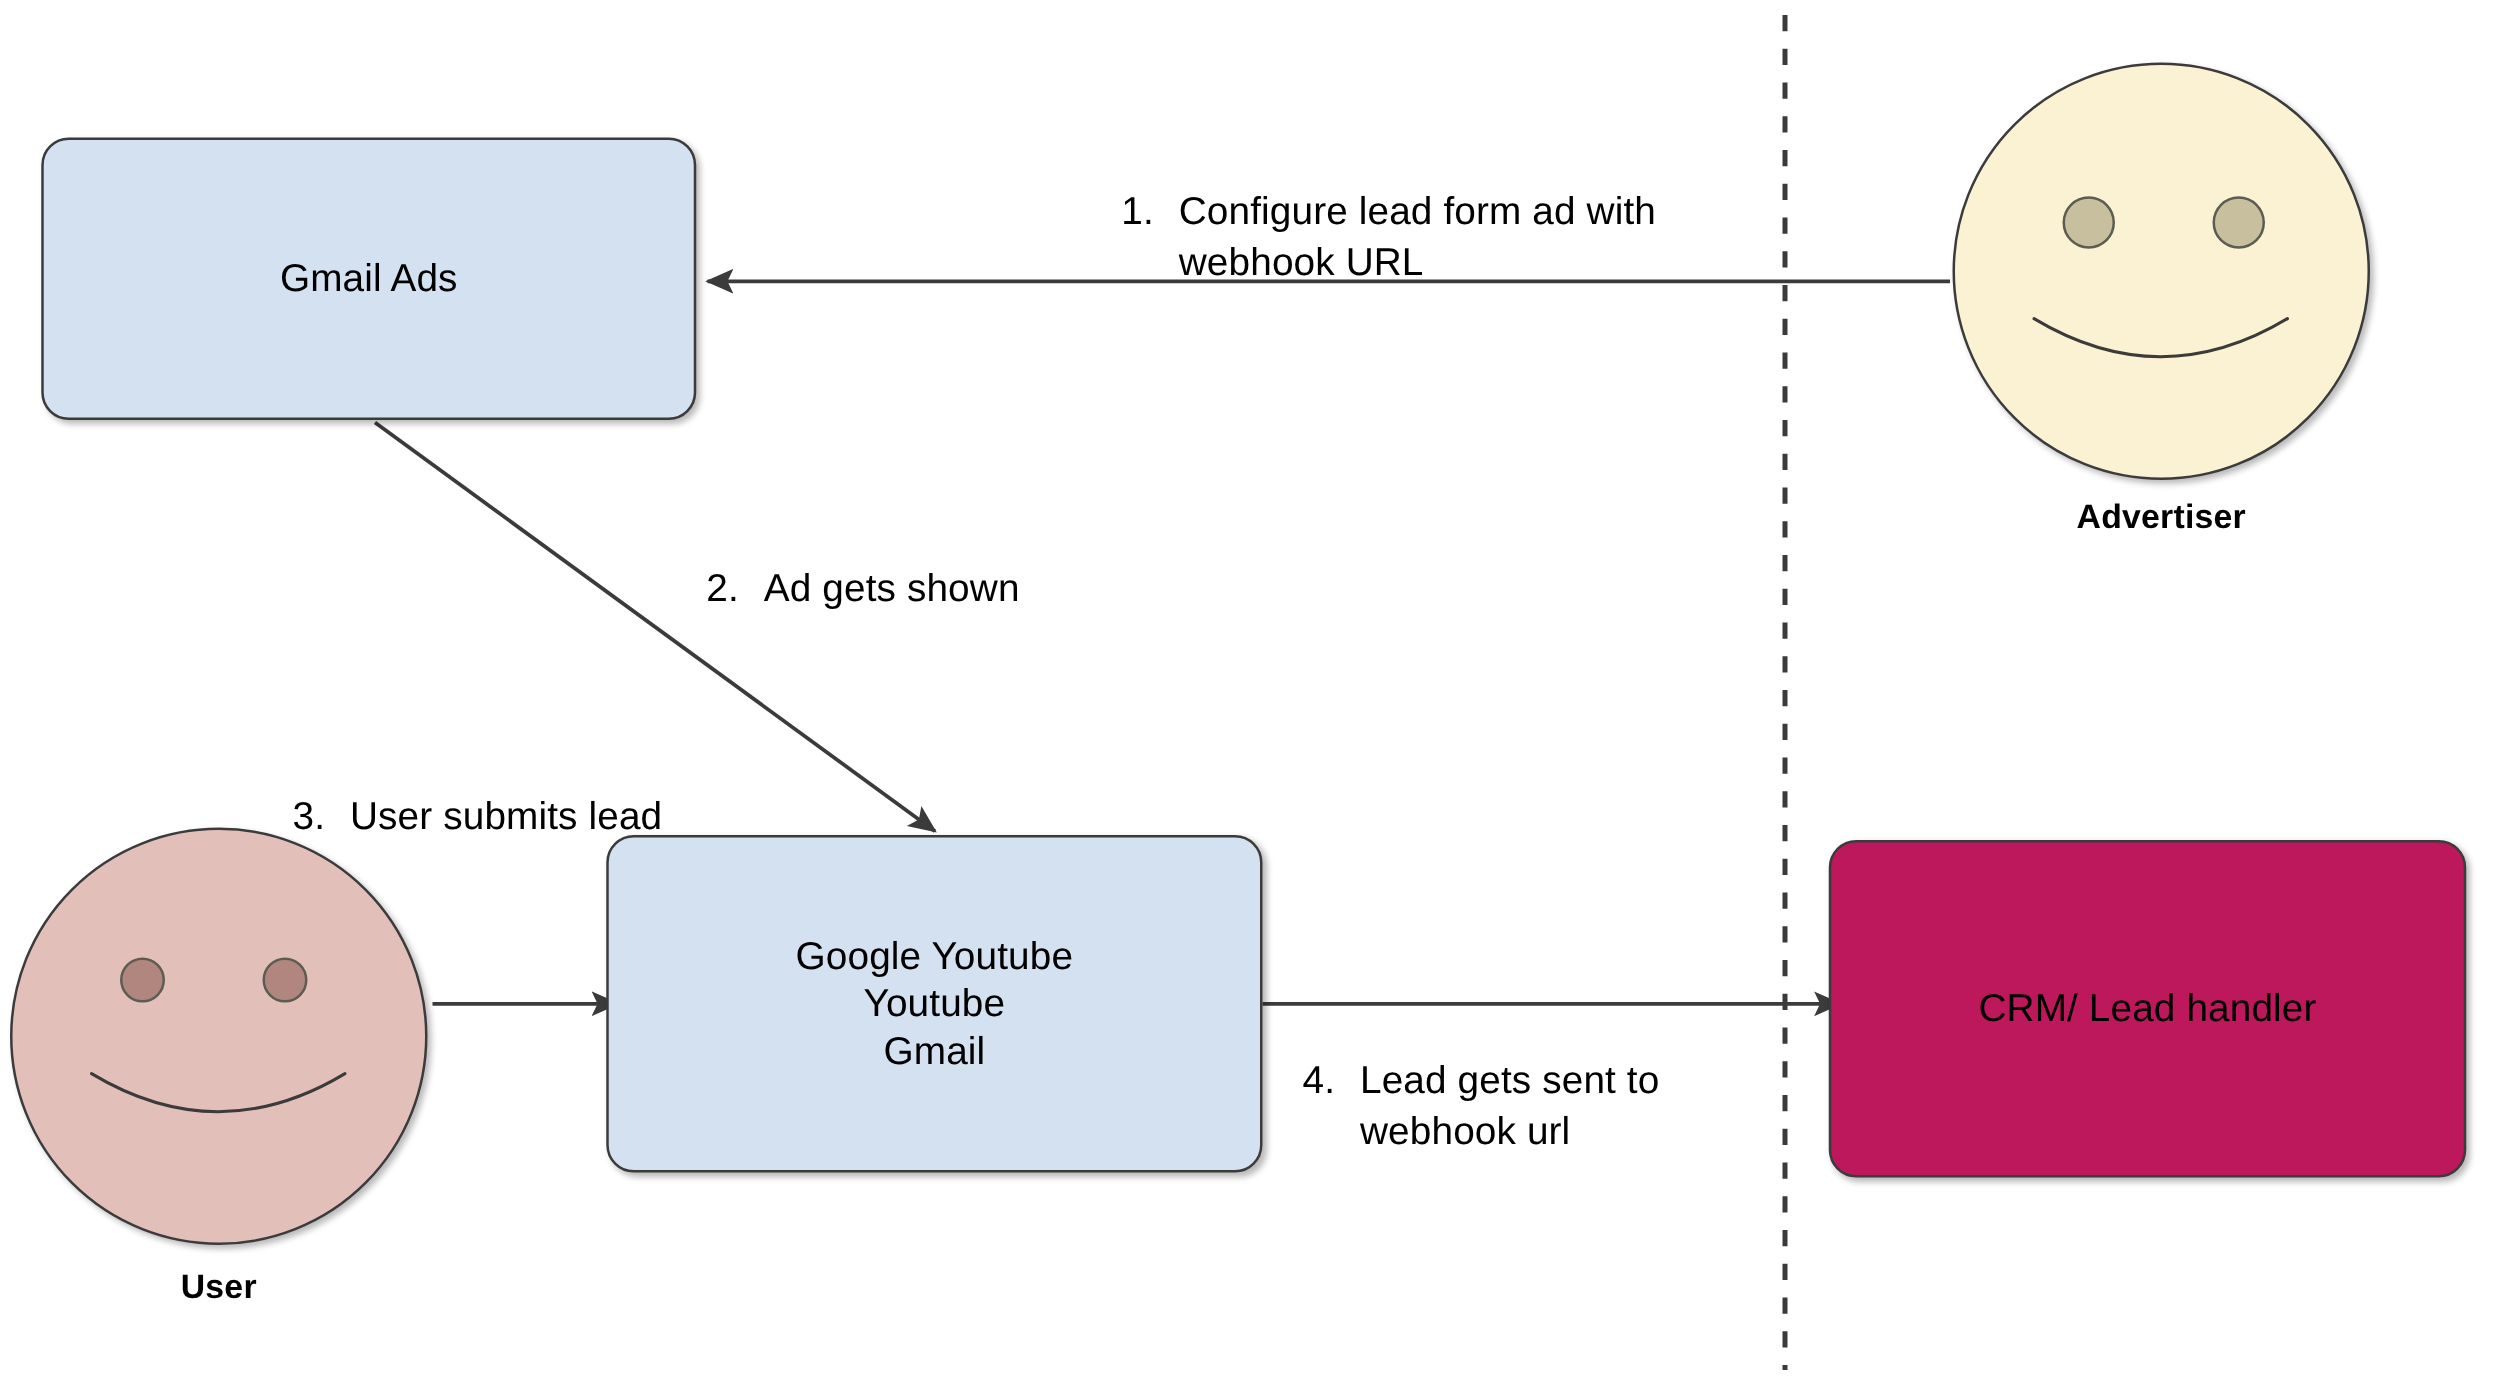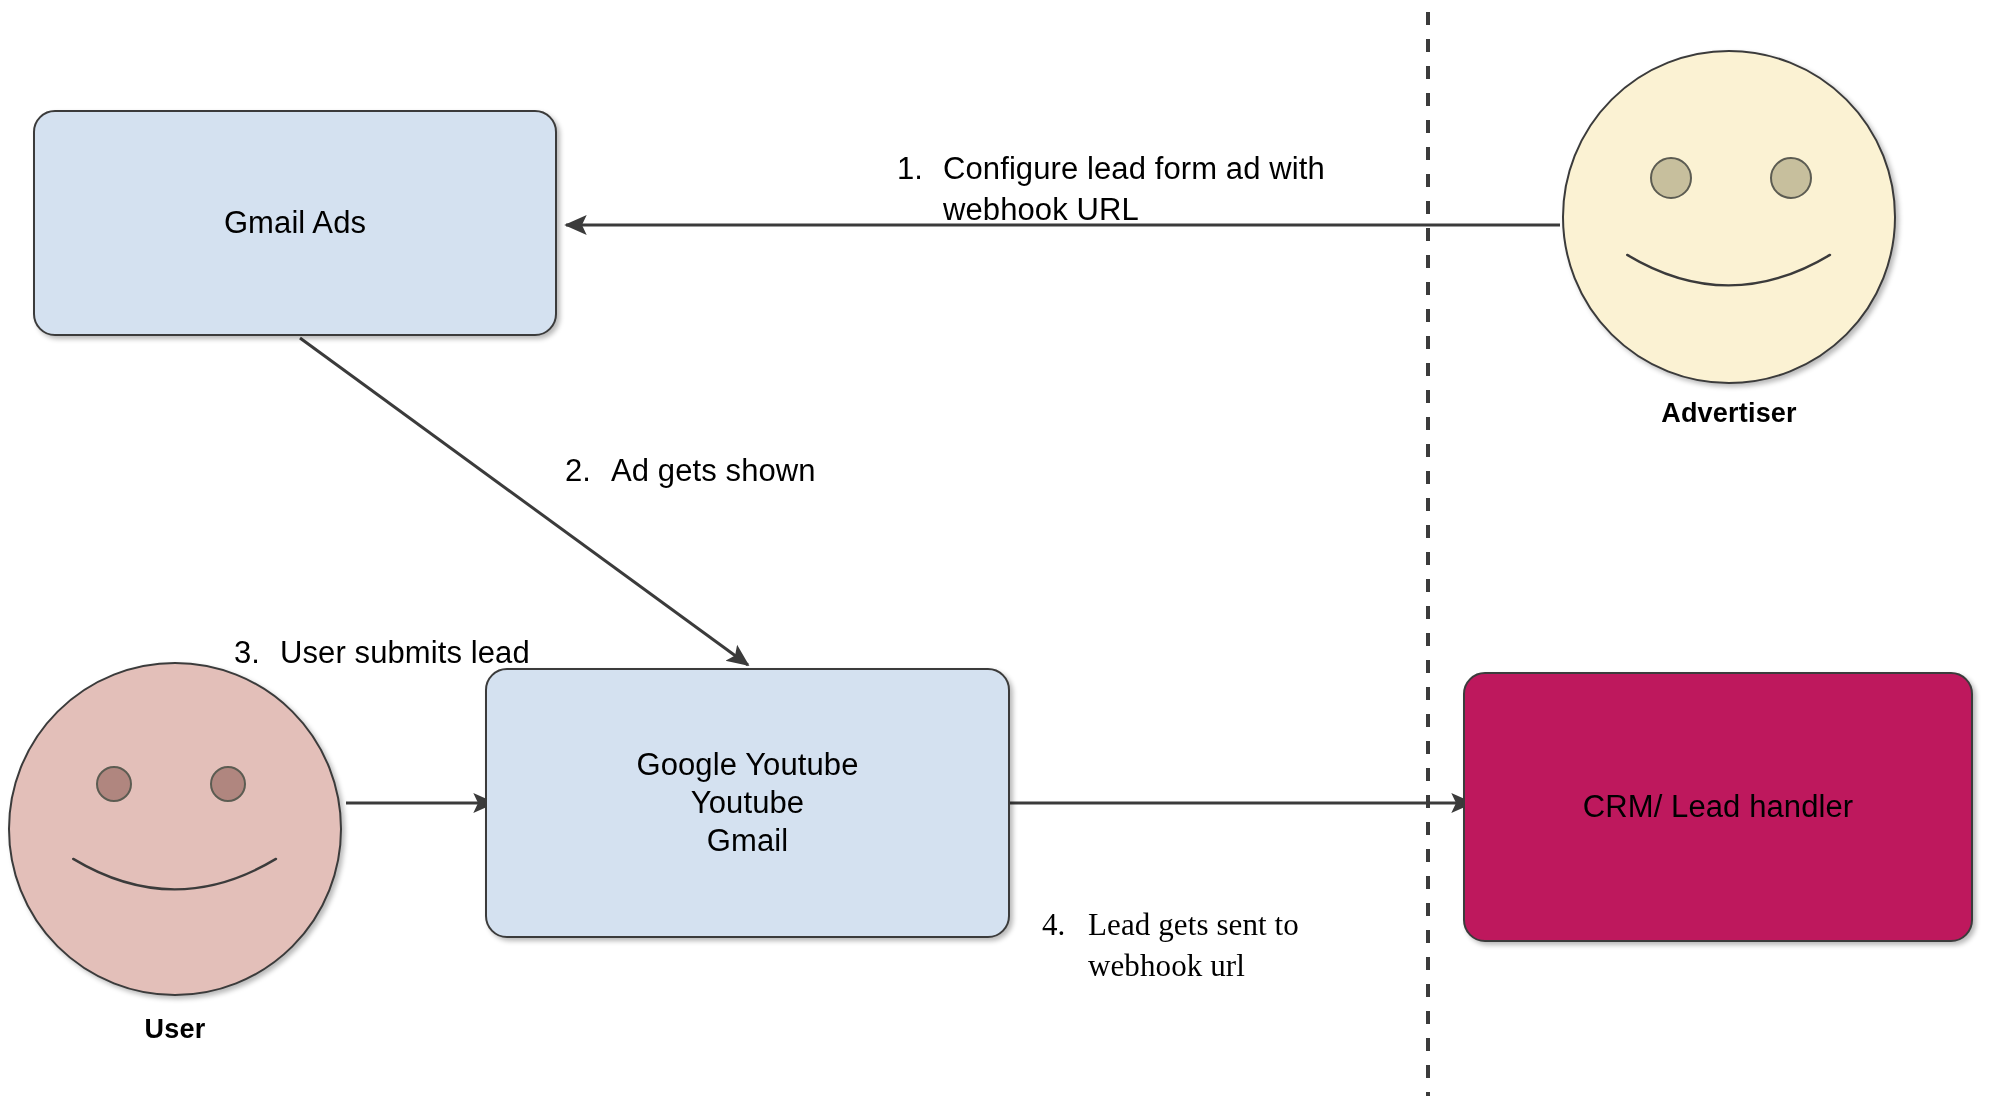--- a/index.html
+++ b/index.html
@@ -140,7 +140,7 @@
   #step-1 { left: 897px; top: 108px; width: 470px; }
   #step-2 { left: 565px; top: 410px; width: 340px; }
   #step-3 { left: 234px; top: 592px; width: 360px; }
-  #step-4 { left: 1042px; top: 864px; width: 370px; font-family: Liberation Serif, serif; }
+  #step-4 { left: 1042px; top: 803px; width: 370px; }
 </style>
 </head>
 <body>

